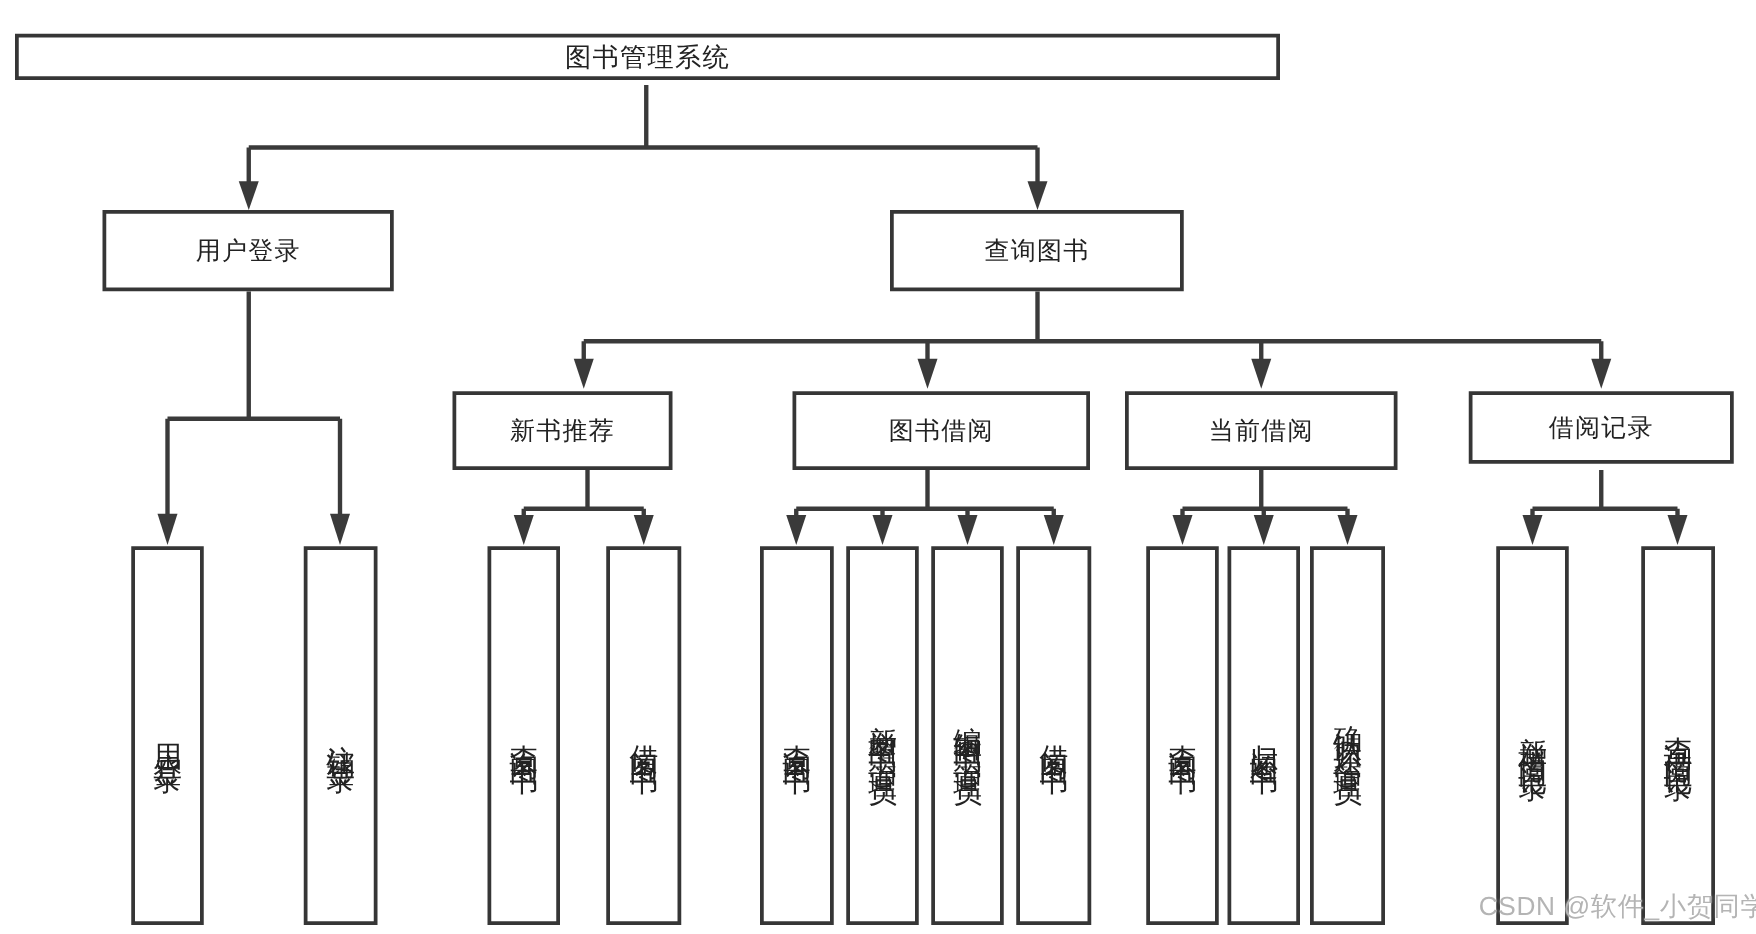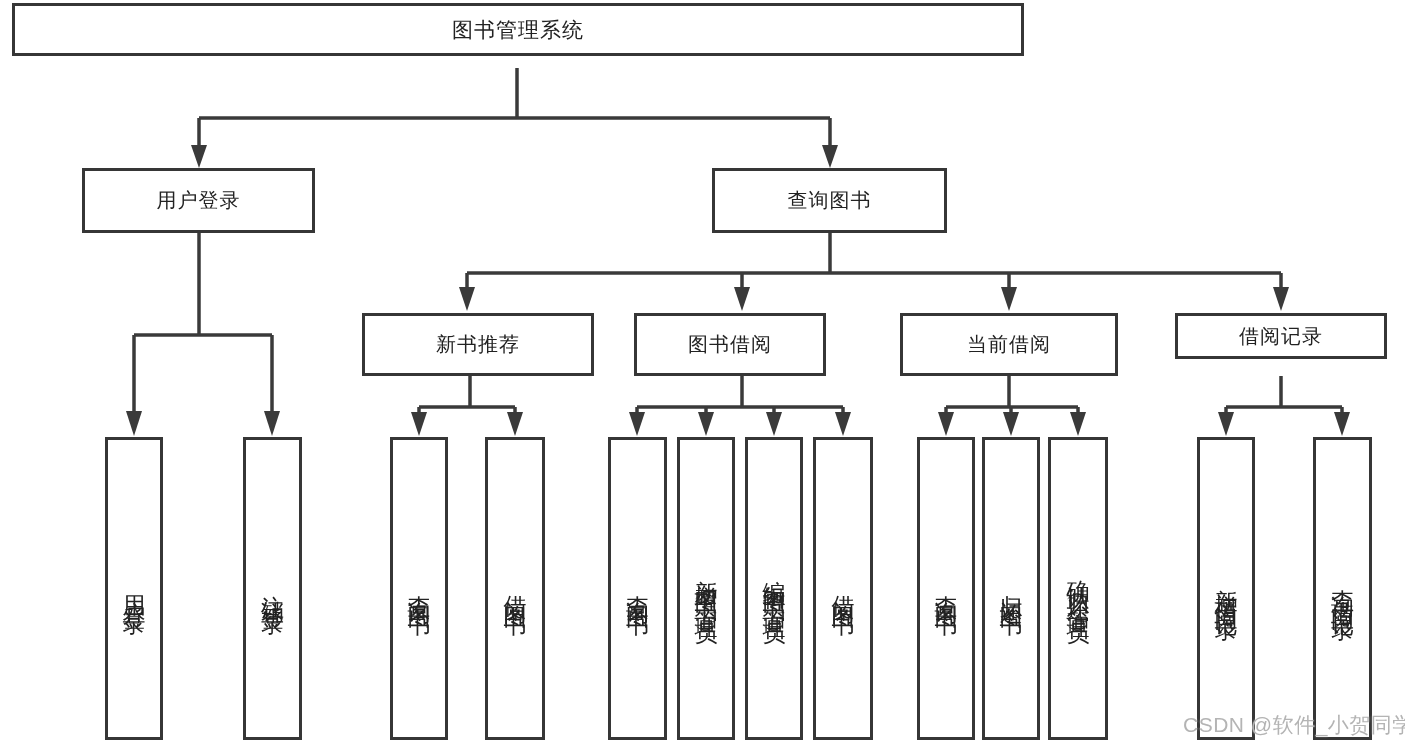--- a/index.html
+++ b/index.html
@@ -113,7 +113,7 @@
     </g>
   </svg>
 
-  <div class="box lvl1" style="left:12px;top:3px;width:1012px;height:53px;">
+  <div class="box lvl1" style="left:12px;top:27px;width:1012px;height:37px;">
     <span>图书管理系统</span>
   </div>
 

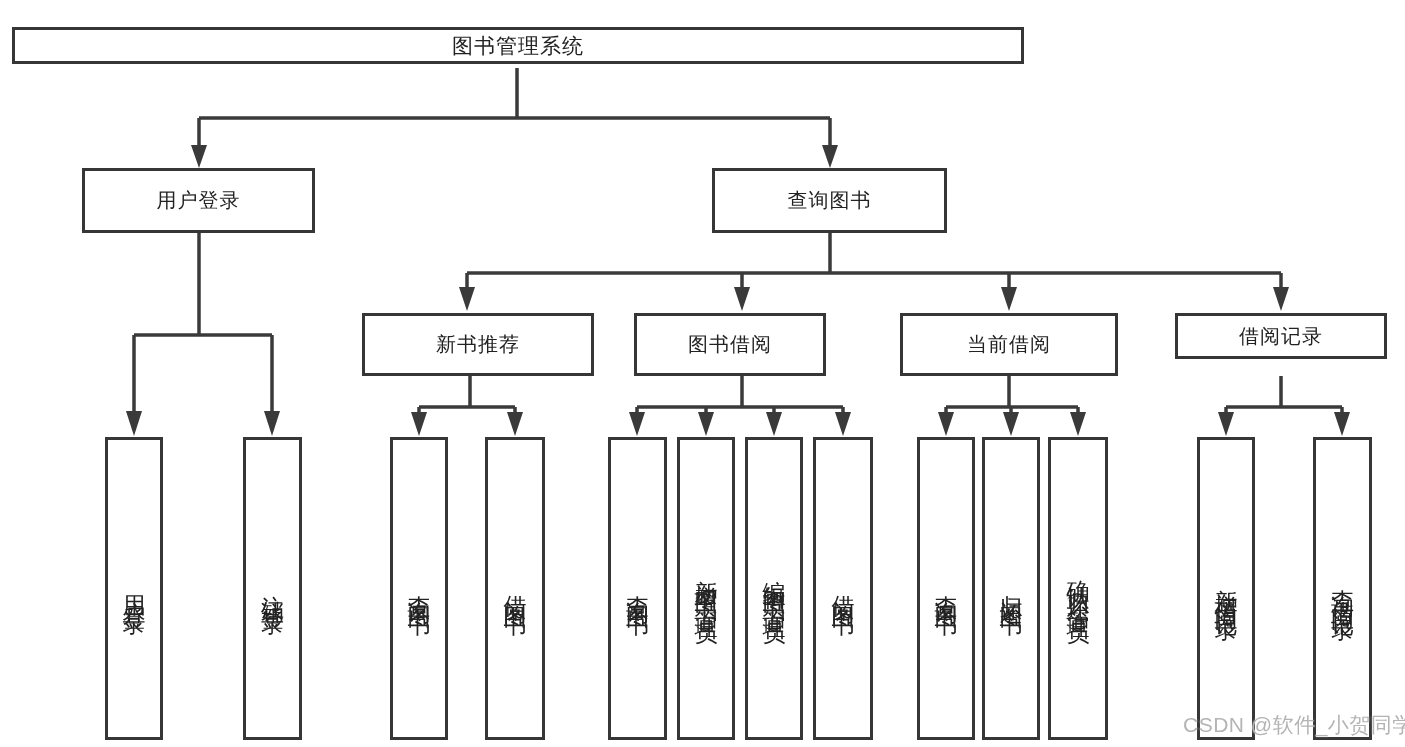--- a/index.html
+++ b/index.html
@@ -124,7 +124,7 @@
     <span>查询图书</span>
   </div>
 
-  <div class="box lvl3" style="left:362px;top:313px;width:232px;height:63px;">
+  <div class="box lvl3" style="left:362px;top:313px;width:176px;height:63px;">
     <span>新书推荐</span>
   </div>
   <div class="box lvl3" style="left:634px;top:313px;width:192px;height:63px;">

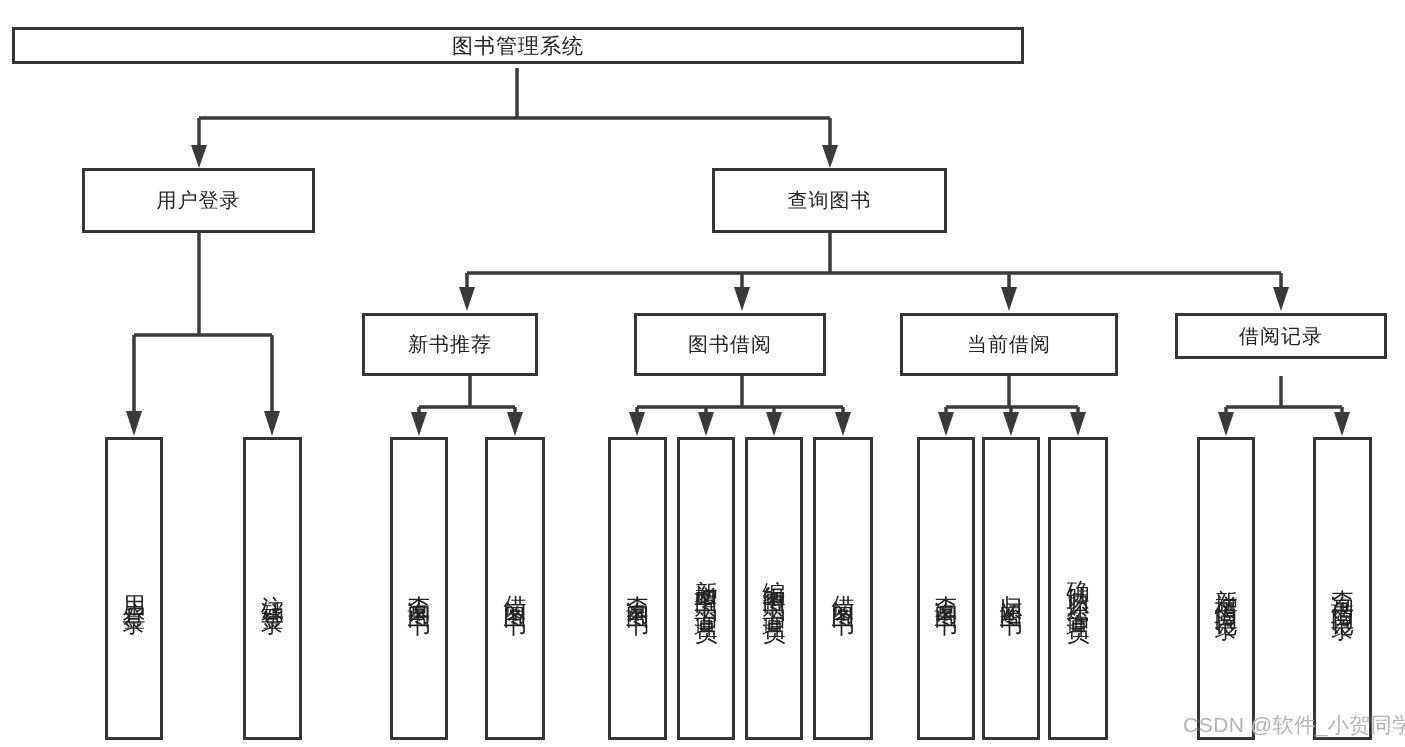--- a/index.html
+++ b/index.html
@@ -127,7 +127,7 @@
   <div class="box lvl3" style="left:362px;top:313px;width:176px;height:63px;">
     <span>新书推荐</span>
   </div>
-  <div class="box lvl3" style="left:634px;top:313px;width:192px;height:63px;">
+  <div class="box lvl3" style="left:634px;top:313px;width:238px;height:63px;">
     <span>图书借阅</span>
   </div>
   <div class="box lvl3" style="left:900px;top:313px;width:218px;height:63px;text-align:right;">

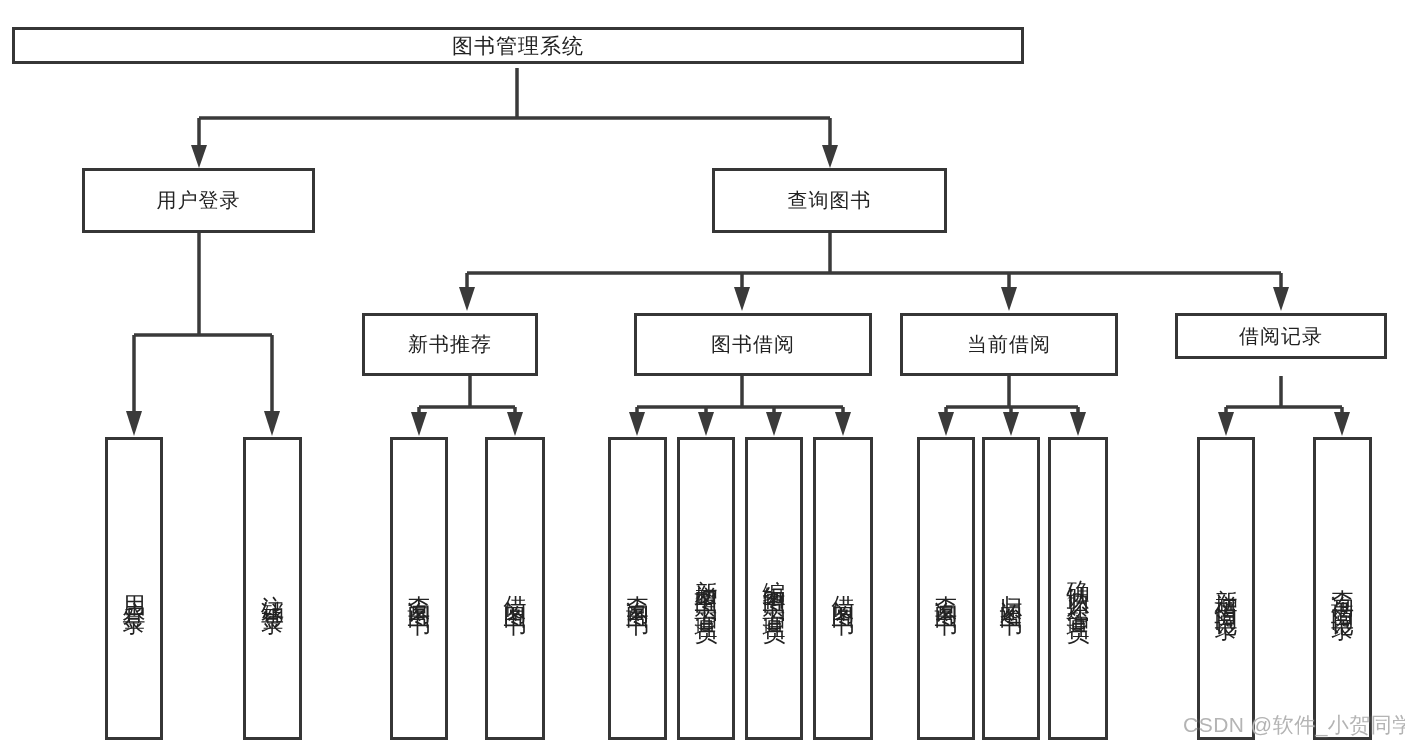--- a/index.html
+++ b/index.html
@@ -133,7 +133,7 @@
   <div class="box lvl3" style="left:900px;top:313px;width:218px;height:63px;text-align:right;">
     <span>当前借阅</span>
   </div>
-  <div class="box lvl3" style="left:1175px;top:313px;width:212px;height:46px;">
+  <div class="box lvl3" style="left:1175px;top:313px;width:212px;height:58px;">
     <span>借阅记录</span>
   </div>
 

